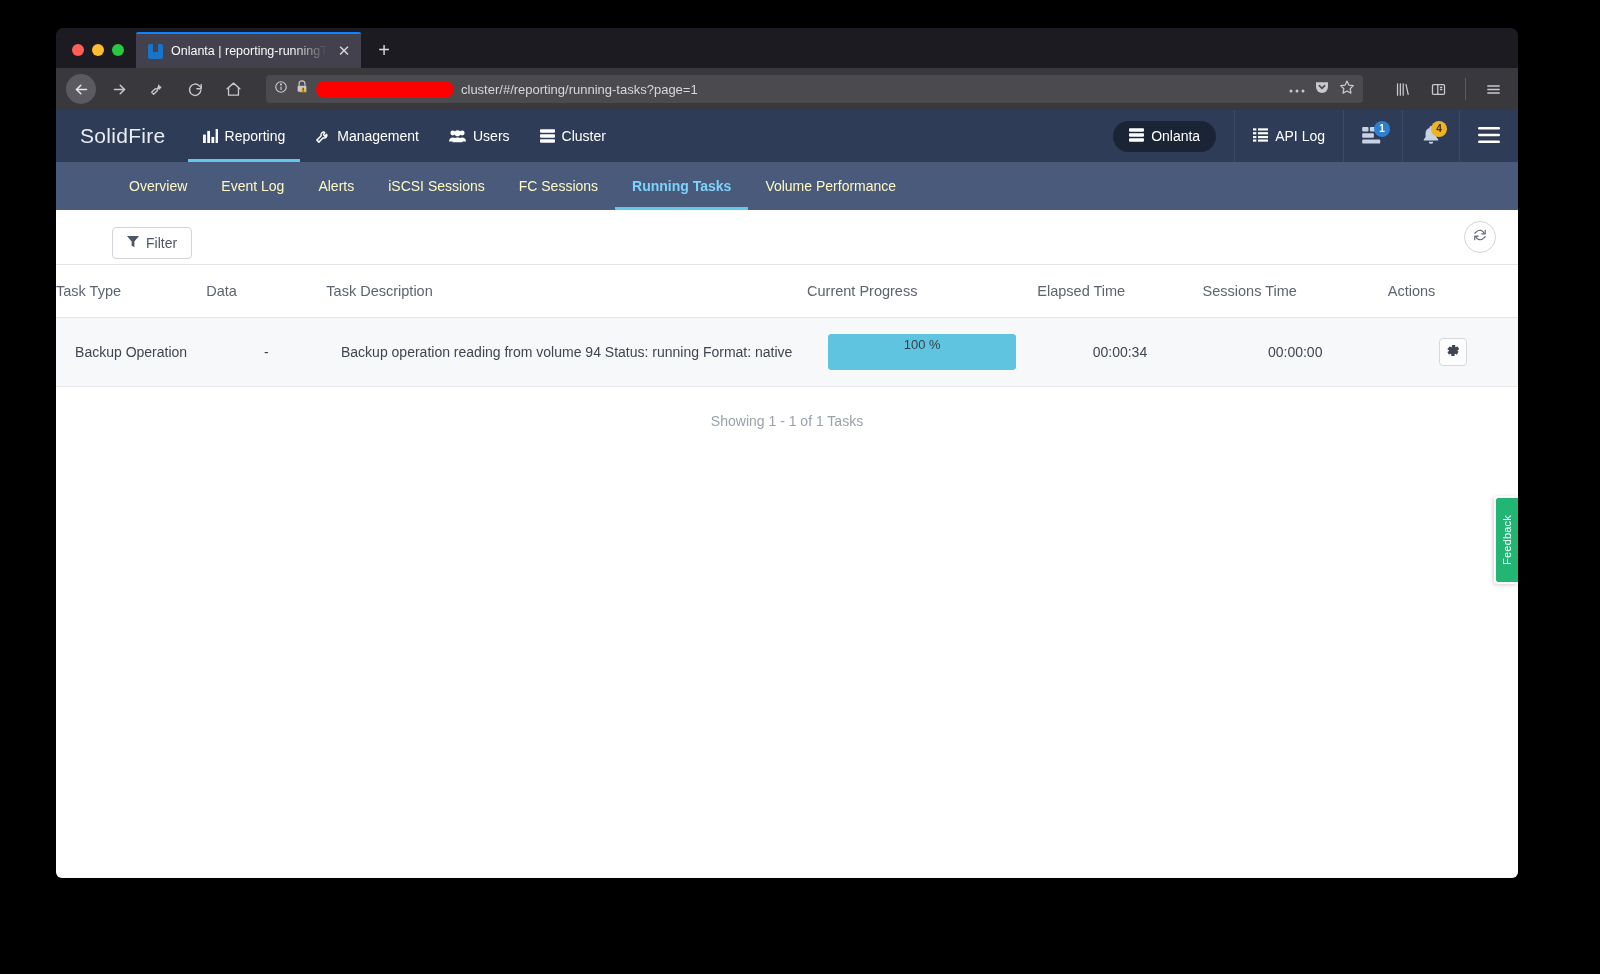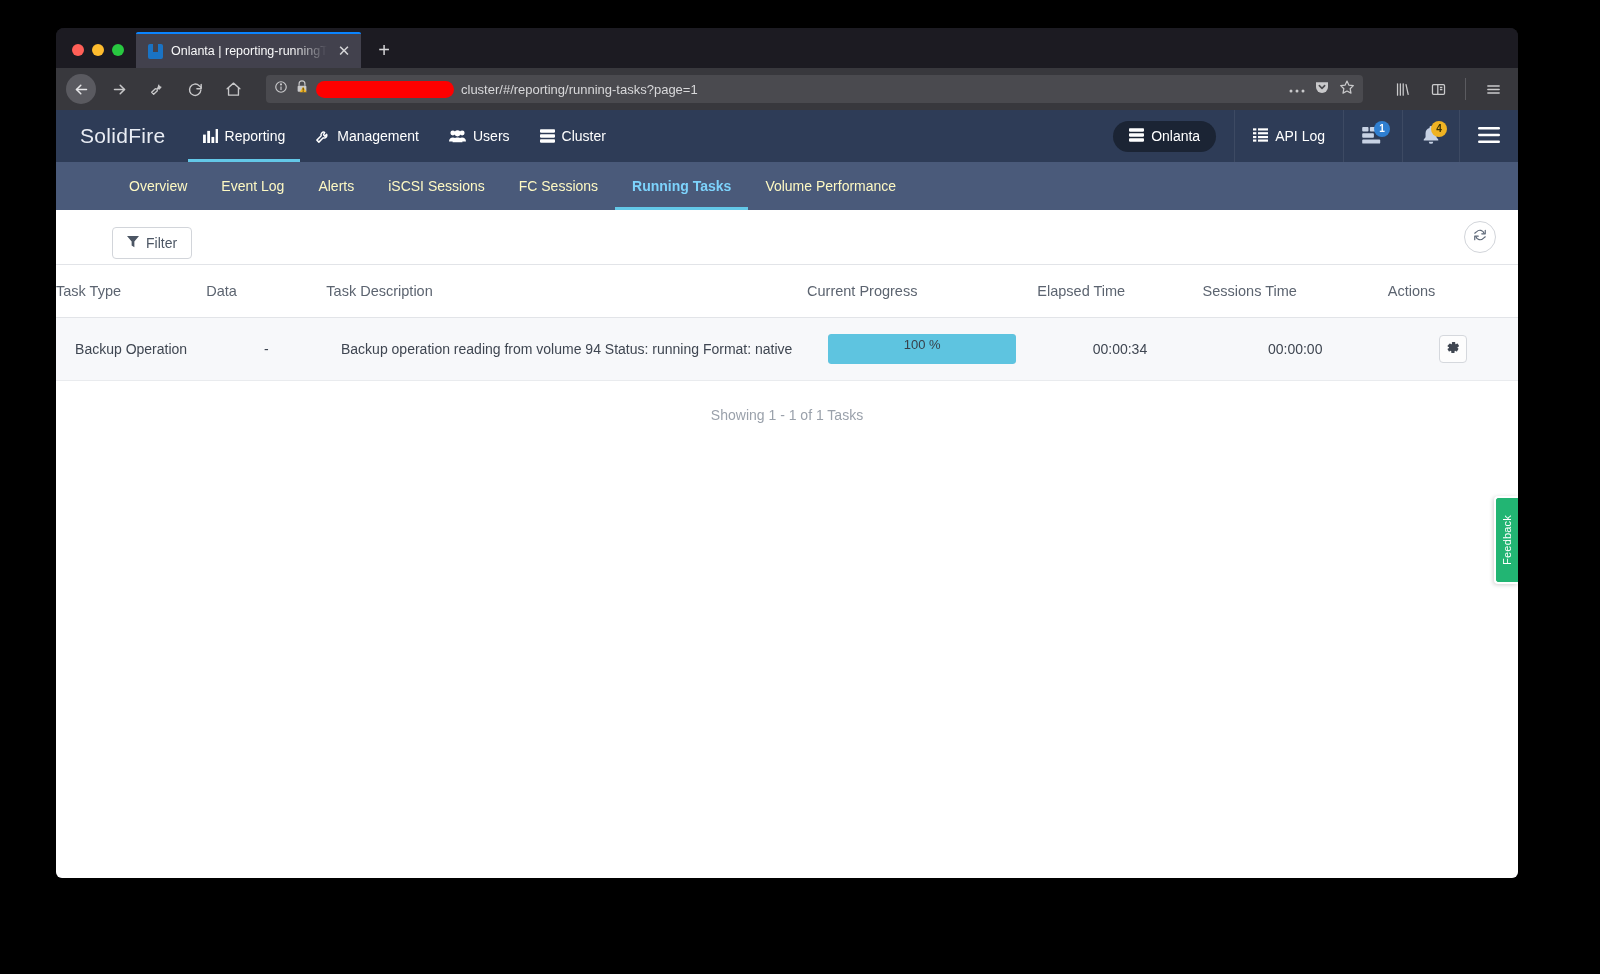--- a/index.html
+++ b/index.html
@@ -291,7 +291,7 @@
 
   .progress-outer {
     width: 188px;
-    height: 30px;
+    height: 36px;
     margin: 0 auto;
     background: #e9ecef;
     border-radius: 3px;

